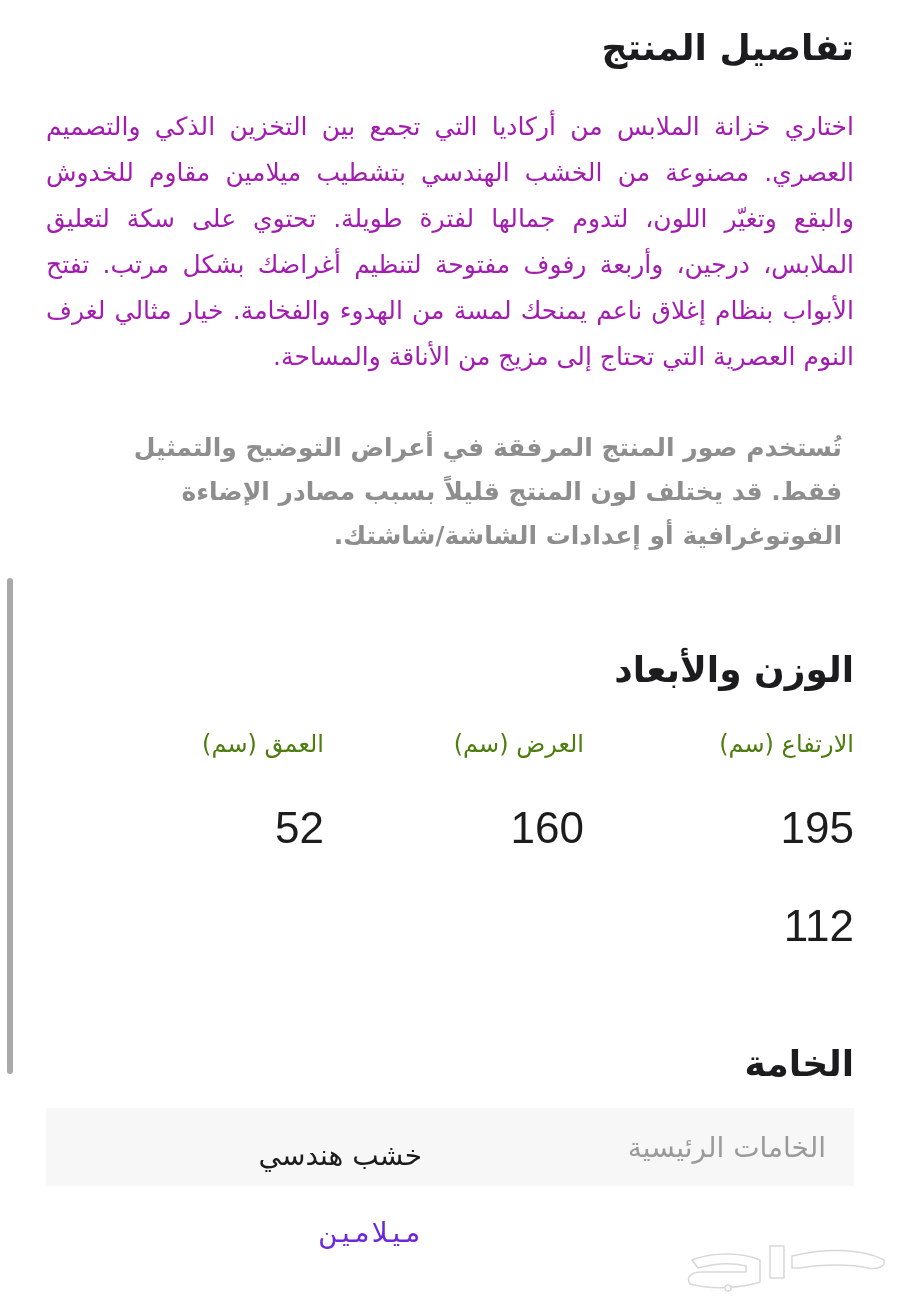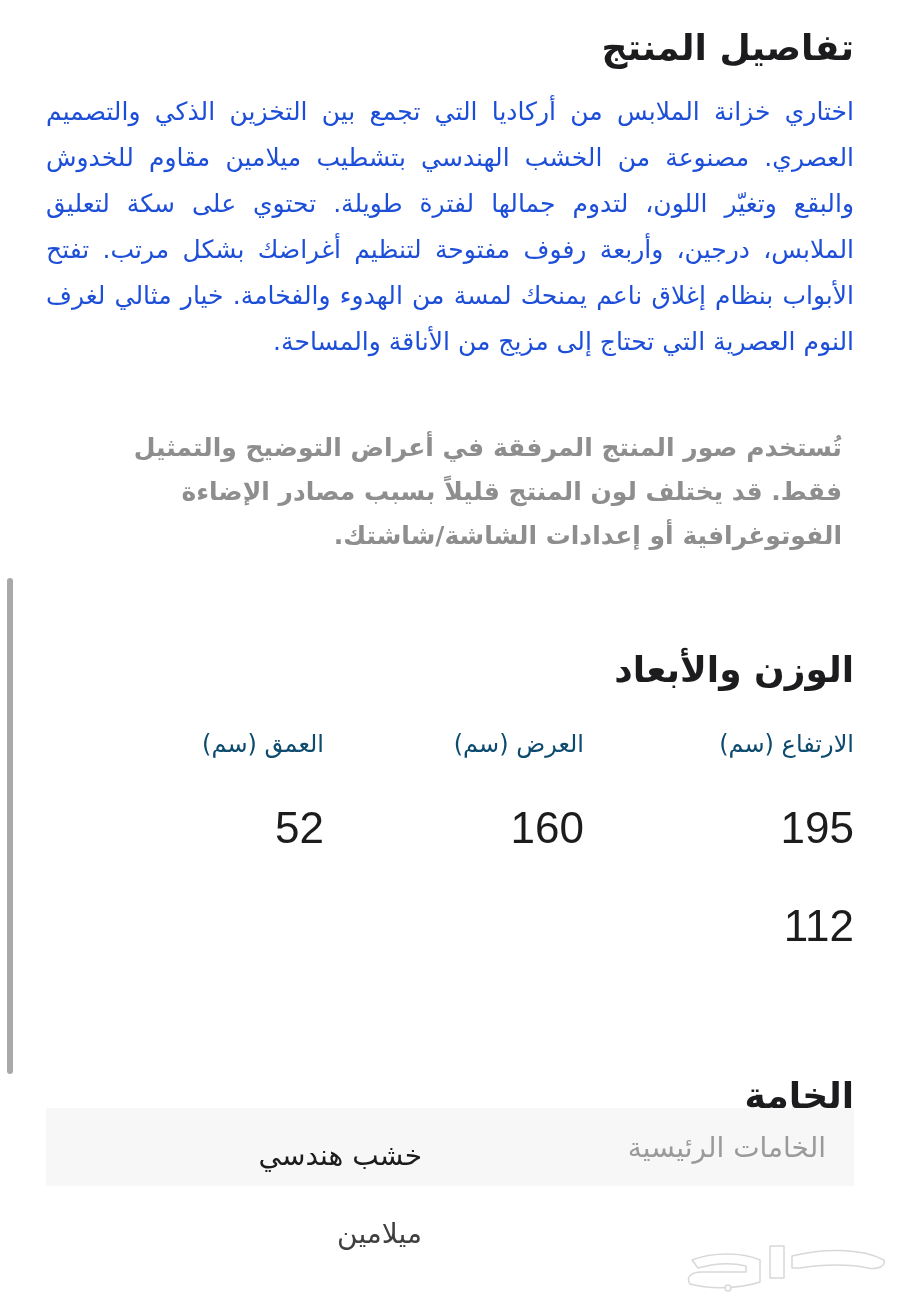--- a/index.html
+++ b/index.html
@@ -36,12 +36,12 @@
     }
     .description {
       position: absolute;
-      top: 89px;
+      top: 104px;
       right: 0;
       left: 0;
       font-size: 25px;
       line-height: 46px;
-      color: #1d4ed8;
+      color: #a21caf;
       text-align: justify;
       margin: 0;
     }

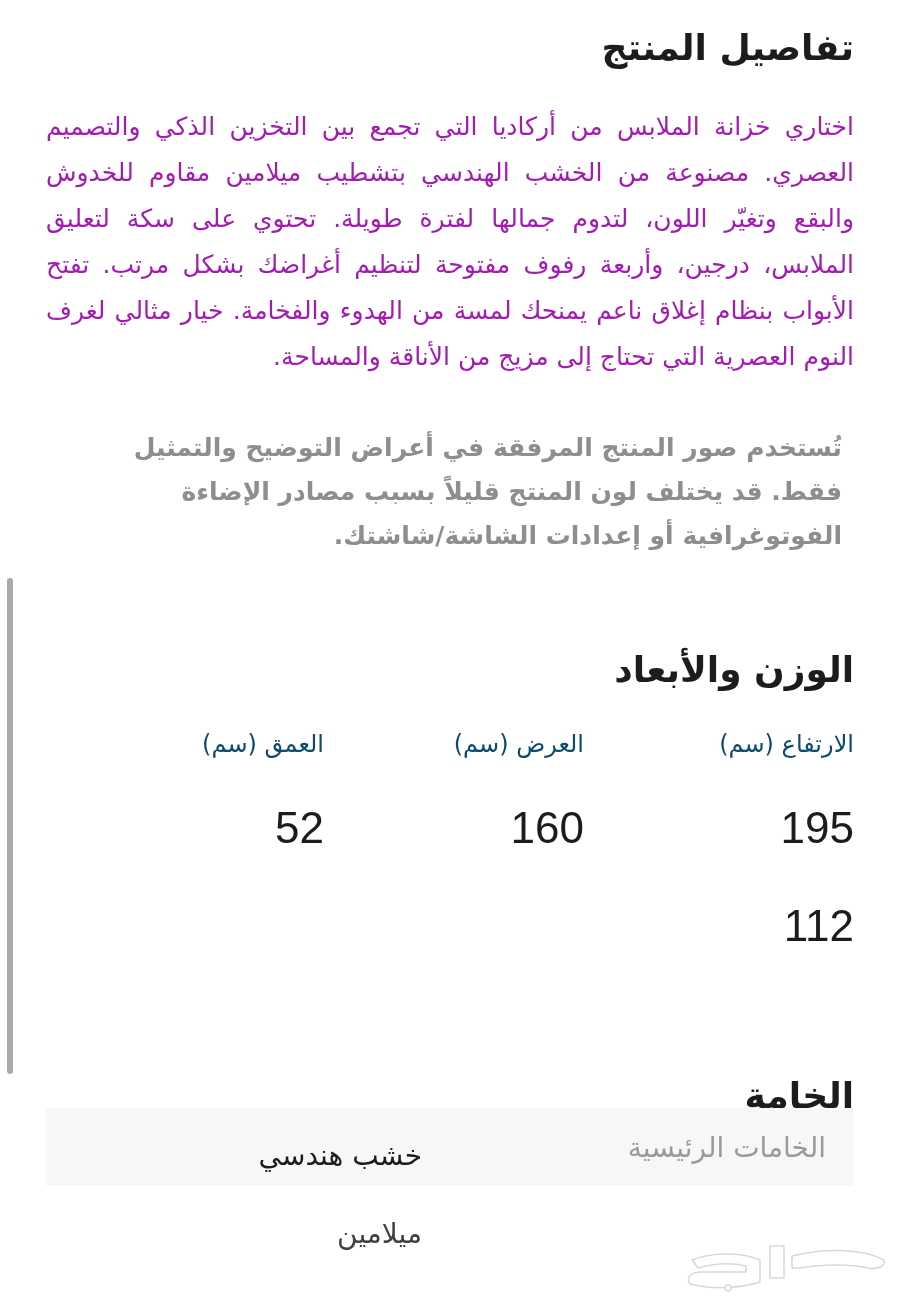--- a/index.html
+++ b/index.html
@@ -74,7 +74,7 @@
     }
     .dim-label {
       font-size: 24px;
-      color: #0c4a6e;
+      color: #4d7c0f;
       line-height: 44px;
       white-space: nowrap;
     }

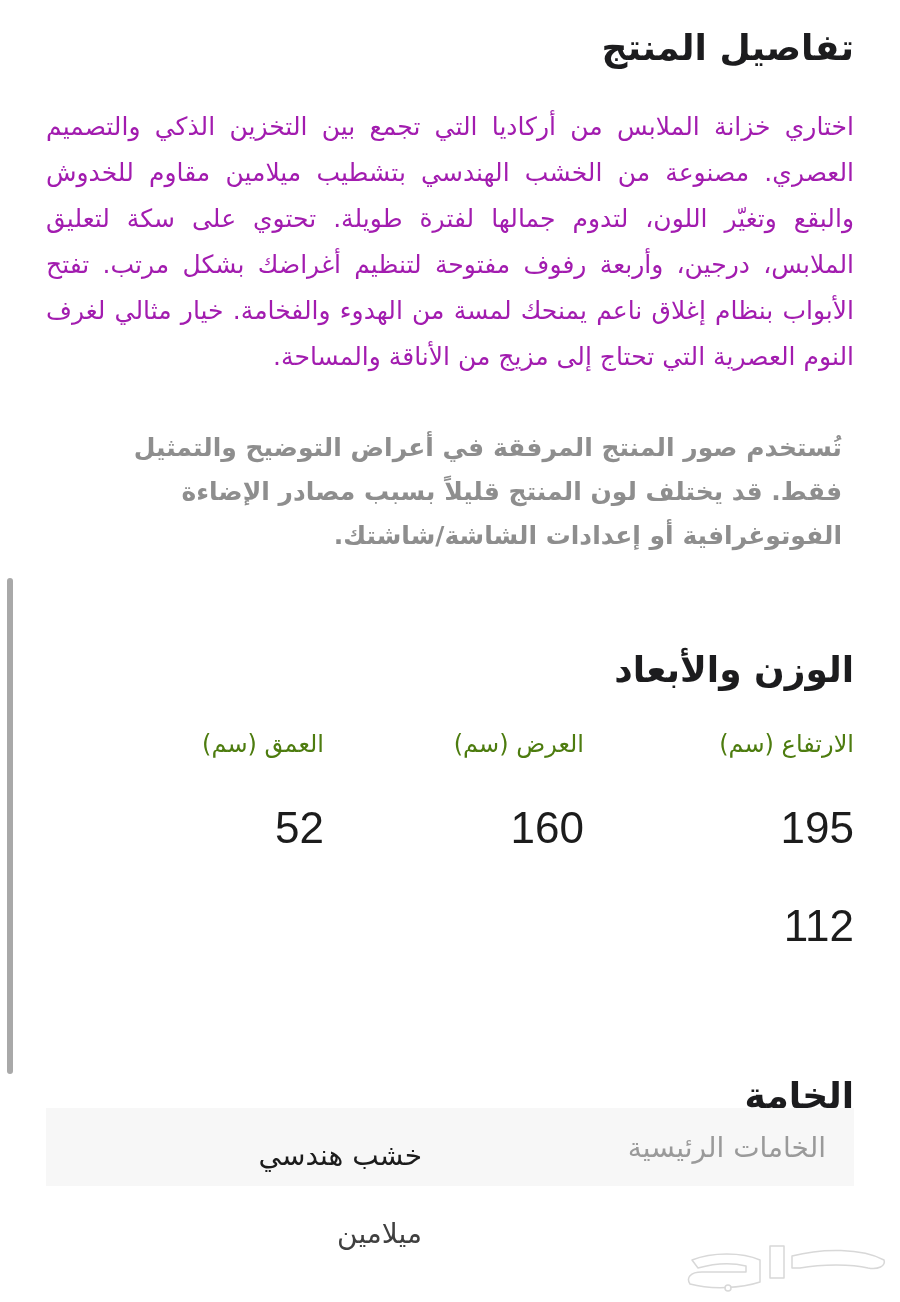--- a/index.html
+++ b/index.html
@@ -87,7 +87,7 @@
     }
     .title-material {
       position: absolute;
-      top: 1074px;
+      top: 1042px;
       right: 0;
       text-align: center;
     }

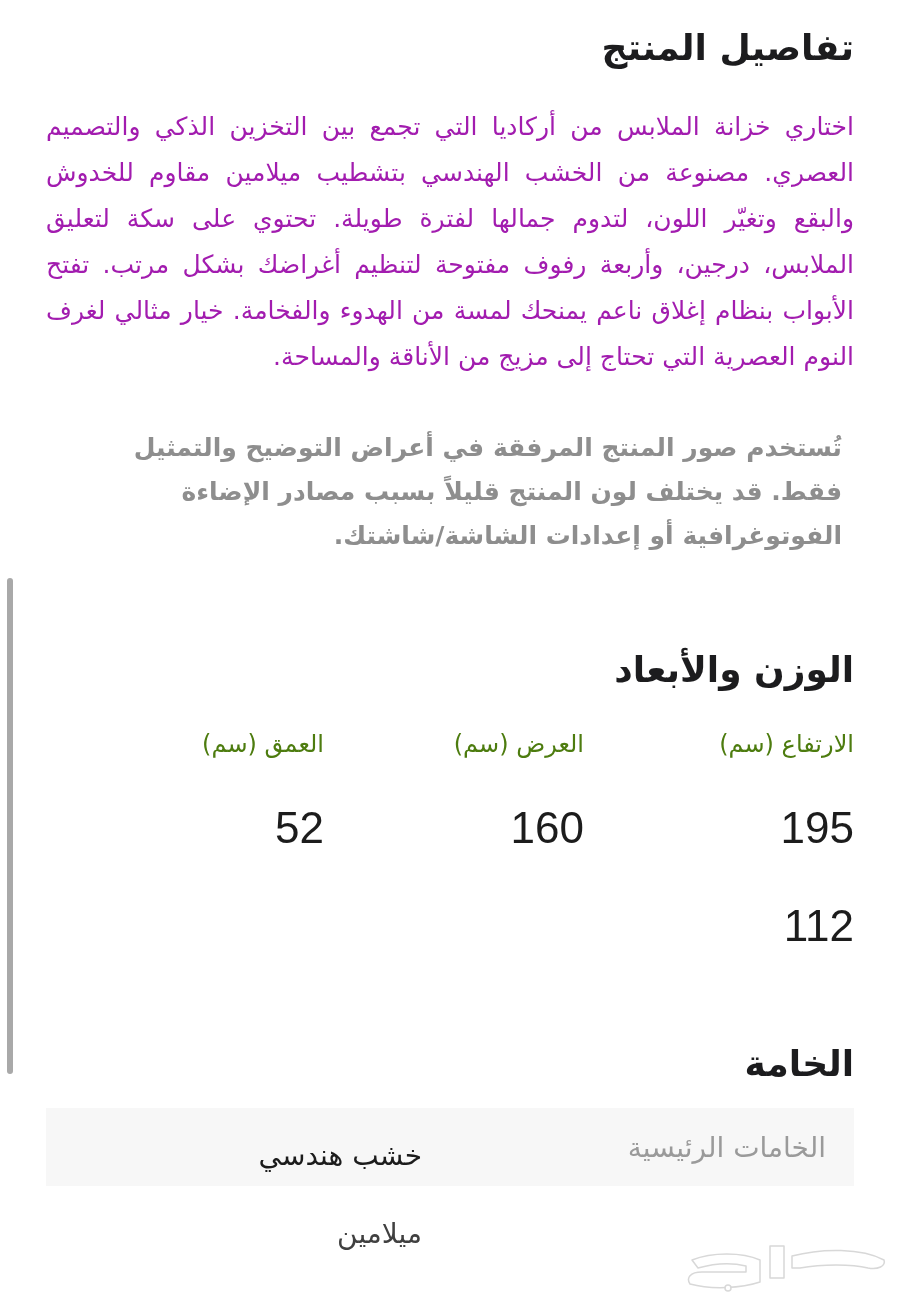--- a/index.html
+++ b/index.html
@@ -124,7 +124,7 @@
       margin-top: 8px;
     }
     .mat-row.faded .mat-label { color: #c6c6c6; }
-    .mat-row.faded .mat-value { color: #404040; }
+    .mat-row.faded .mat-value { color: #6d28d9; font-family: Liberation Mono, monospace; }
     .scrollbar {
       position: absolute;
       left: 7px;

